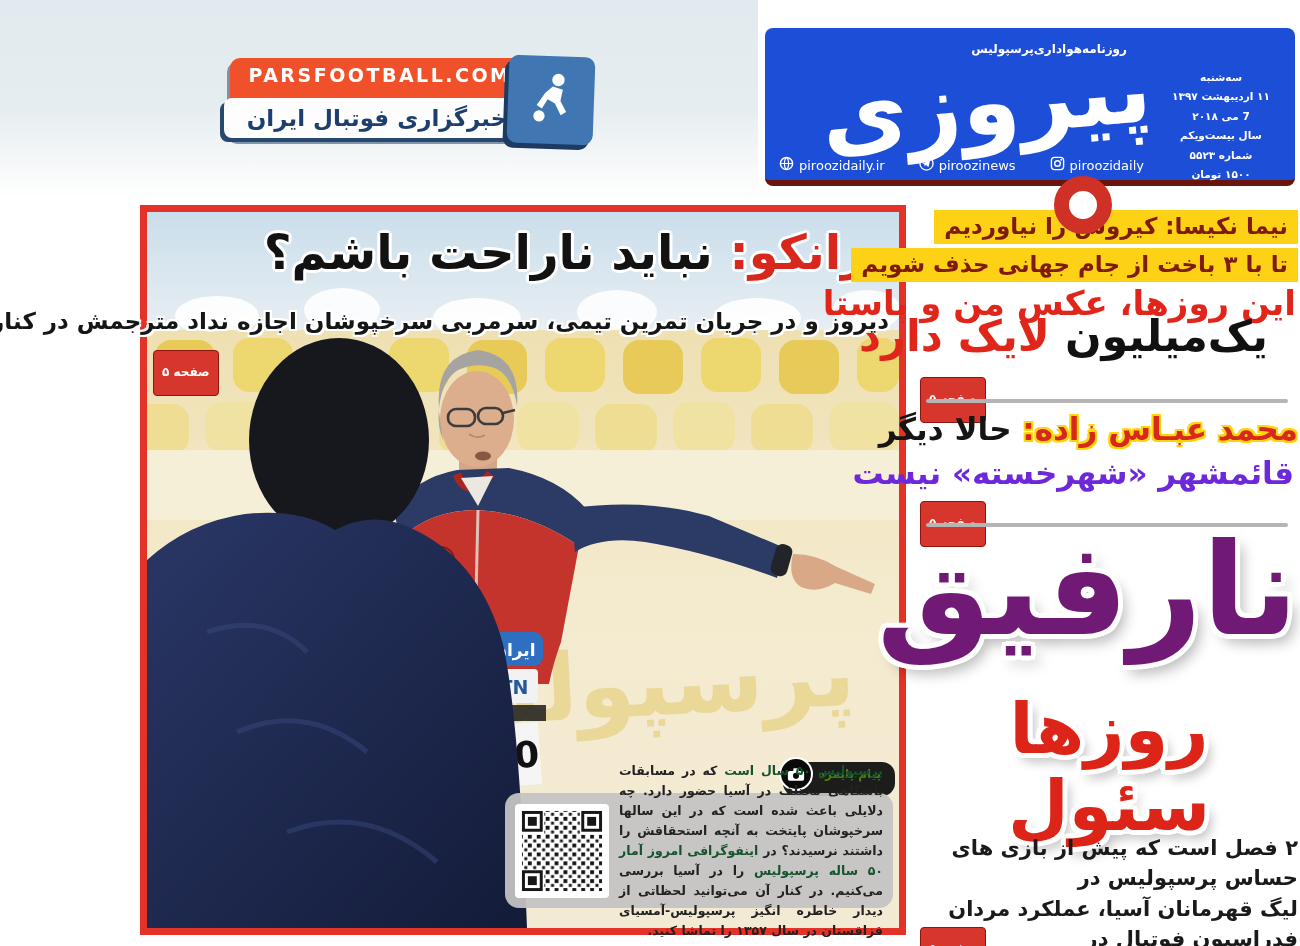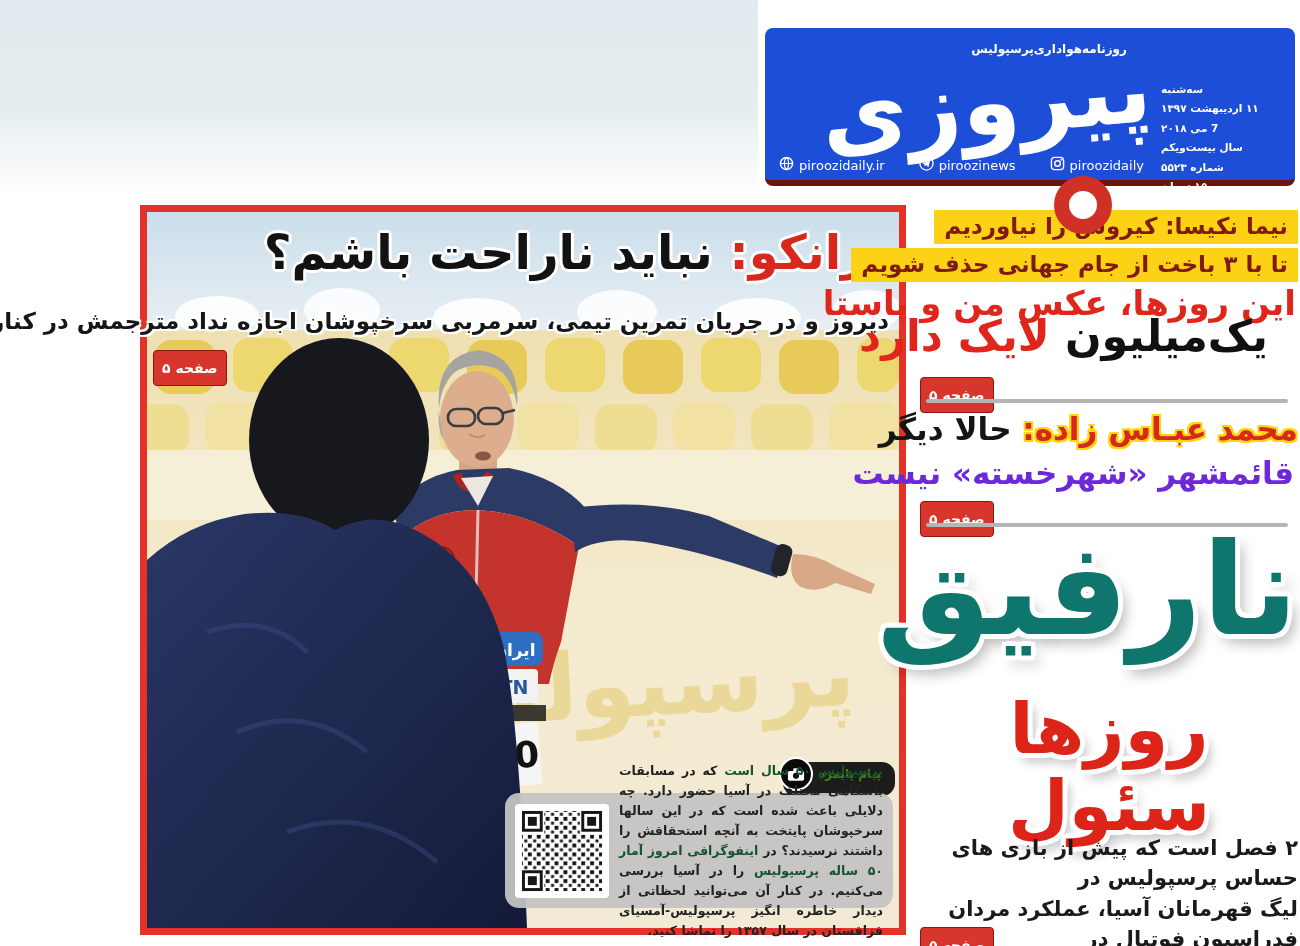--- a/index.html
+++ b/index.html
@@ -79,6 +79,22 @@
 
   <div class="tl-wash"></div>
 
+  <div class="banner">
+    <div class="frame"></div>
+    <div class="url">PARSFOOTBALL.COM</div>
+    <div class="whitebar">
+      <span class="tagline">خبرگزاری فوتبال ایران</span>
+    </div>
+    <div class="tile">
+      <span>
+        <svg width="54" height="54" viewBox="0 0 40 40">
+          <circle cx="25" cy="6.5" r="4.6" fill="#fff"></circle>
+          <path d="M21 11.5 L28.5 13.5 L27 22 L31.5 30 L27.5 32.5 L23 24 L17.5 21 L13.5 28 L9.5 25.5 L15.5 16.5 Z" fill="#fff"></path>
+          <circle cx="11.5" cy="33.5" r="4.2" fill="#fff"></circle>
+        </svg>
+      </span>
+    </div>
+  </div>
 
   <div class="masthead">
     <div class="mast-tagline">روزنامه‌هواداری‌پرسپولیس</div>

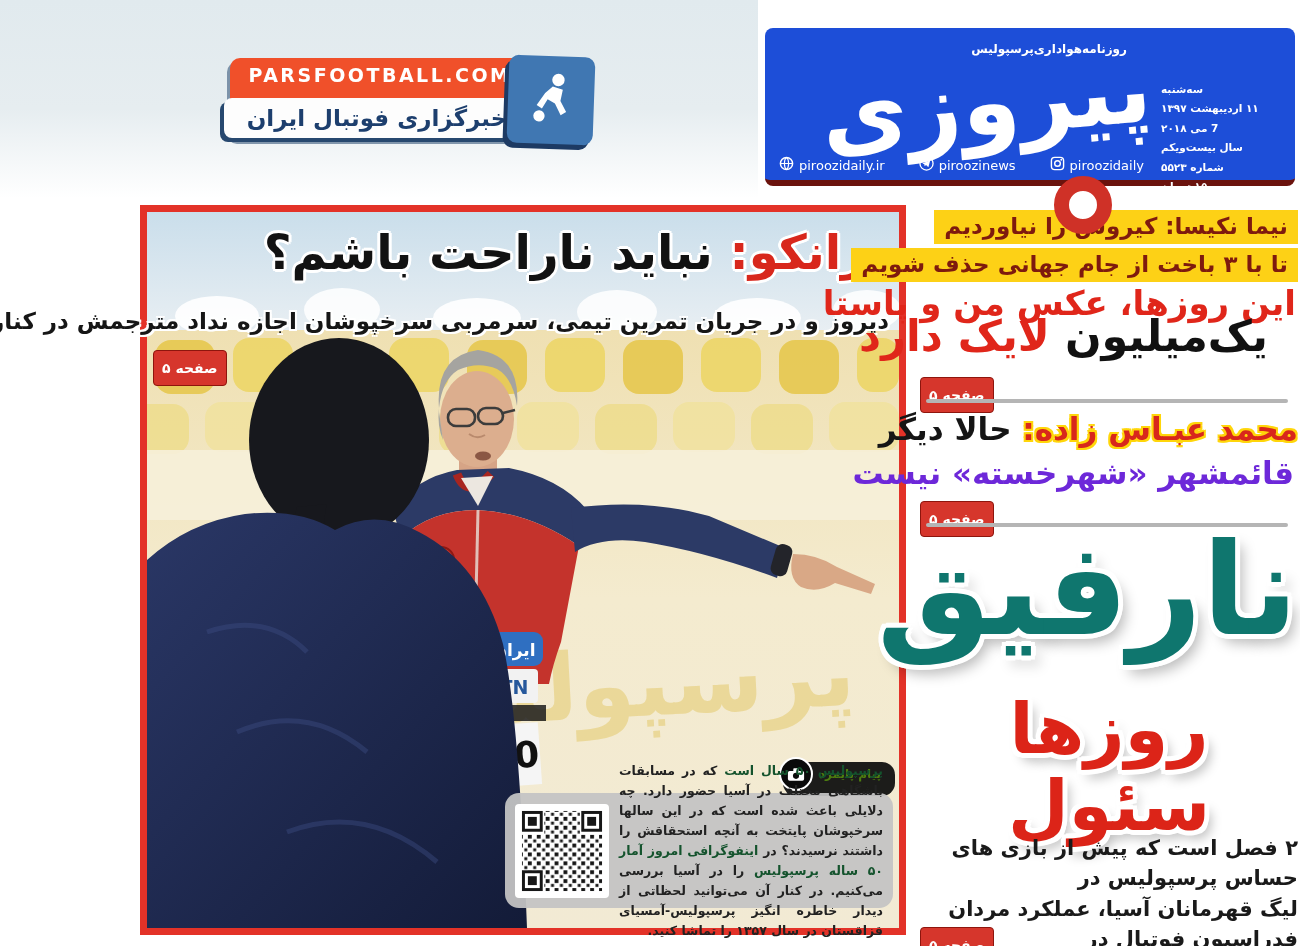--- a/index.html
+++ b/index.html
@@ -25,7 +25,7 @@
   .mast-tagline{position:absolute;right:168px;top:14px;color:#fff;font-size:12px;font-weight:bold;direction:rtl;}
   .mast-logo{position:absolute;left:6px;top:6px;width:430px;height:138px;display:flex;align-items:center;justify-content:center;
              color:#fff;font-size:94px;font-weight:bold;transform:rotate(-5deg);direction:rtl;line-height:1;}
-  .mast-info{position:absolute;right:14px;top:52px;width:120px;text-align:left;color:#ffffff;
+  .mast-info{position:absolute;right:14px;top:40px;width:120px;text-align:center;color:#ffffff;
              font-size:10.5px;font-weight:bold;line-height:1.85;direction:rtl;}
   .mast-socials{position:absolute;left:14px;bottom:6px;display:flex;gap:34px;color:#fff;font-size:13px;align-items:center;}
   .soc{display:flex;align-items:center;gap:5px;}

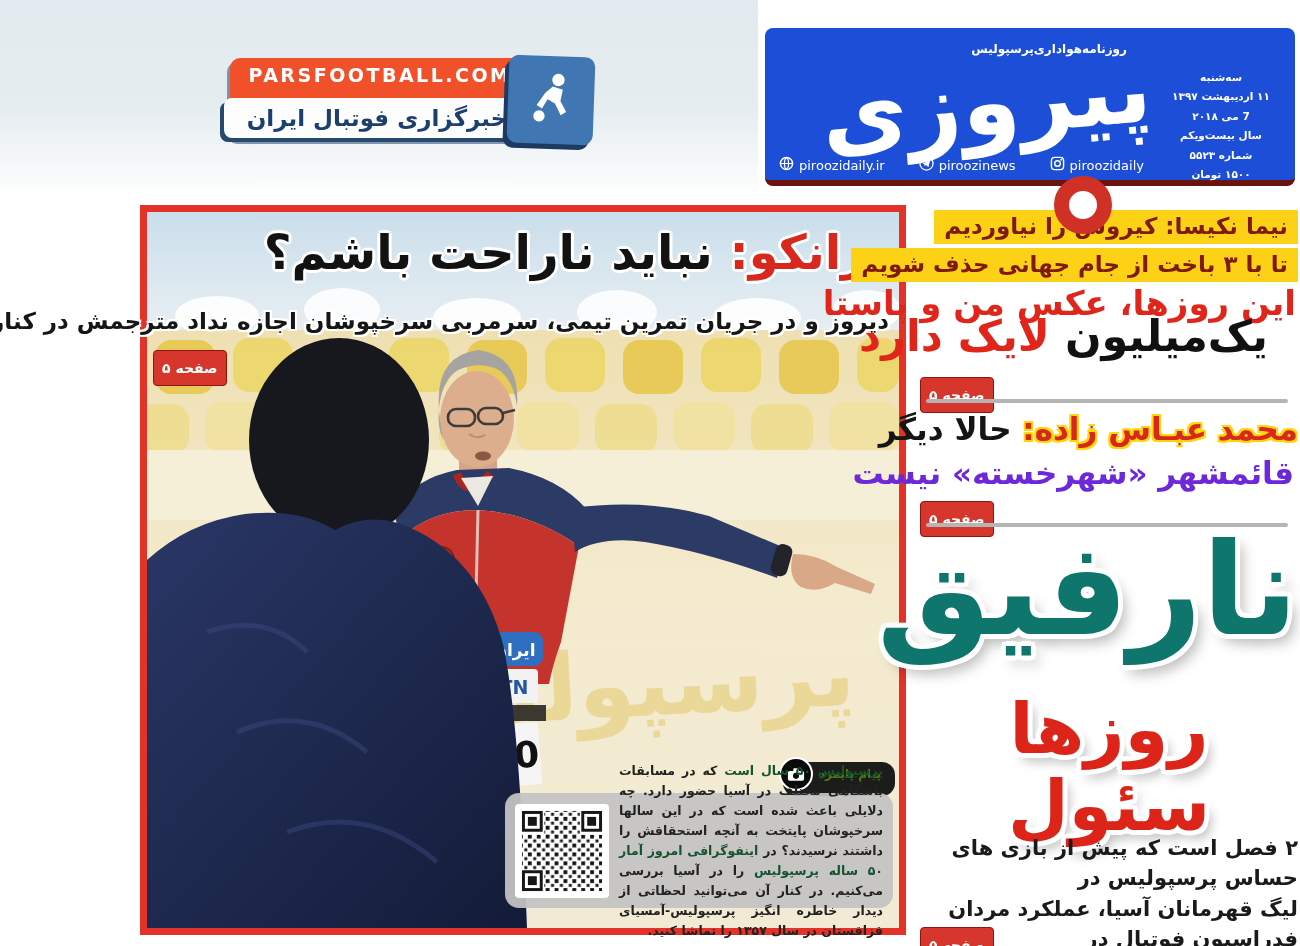--- a/index.html
+++ b/index.html
@@ -39,8 +39,8 @@
   .headline .speaker{color:#d8271c;} .headline .rest{color:#121212;}
   .subheadline{position:absolute;top:96px;right:10px;direction:rtl;font-size:23px;font-weight:bold;color:#161616;white-space:nowrap;
                text-shadow:-2px -2px 0 #fff,2px -2px 0 #fff,-2px 2px 0 #fff,2px 2px 0 #fff,0 2px 0 #fff,0 -2px 0 #fff;}
-  .ptag{background:#d6362c;border:1px solid #8e150d;color:#fff;font-size:14px;font-weight:bold;
-        padding:8px 8px;border-radius:4px;direction:rtl;display:inline-block;line-height:1.3;}
+  .ptag{background:#d6362c;border:1px solid #8e150d;color:#fff;font-size:12px;font-weight:bold;
+        padding:14px 8px;border-radius:4px;direction:rtl;display:inline-block;line-height:1.3;}
   .photo-tag{position:absolute;top:138px;left:6px;}
   .byline{position:absolute;top:550px;right:4px;height:24px;background:rgba(10,10,10,.92);border-radius:13px;
           color:#4d7c0f;font-size:12px;font-weight:bold;direction:rtl;display:flex;align-items:center;

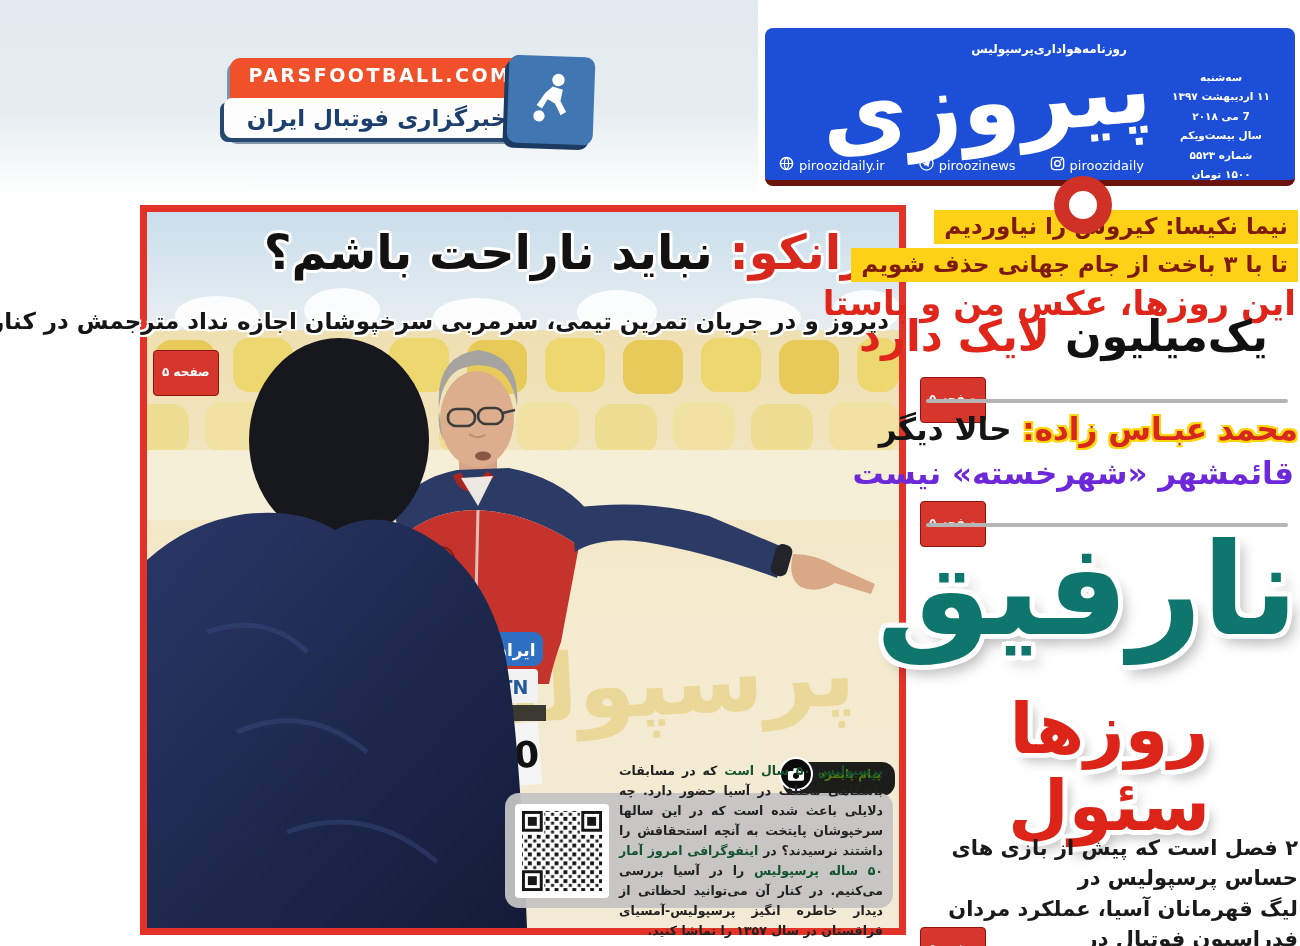--- a/index.html
+++ b/index.html
@@ -65,7 +65,7 @@
   .i3l2{position:absolute;right:4px;top:250px;font-size:31px;font-weight:800;color:#6d28d9;white-space:nowrap;}
   .sep{position:absolute;left:6px;right:10px;height:4px;background:#b5b5b5;border-radius:2px;}
   .coltag{position:absolute;left:0;}
-  .big1{position:absolute;left:0;right:0;top:318px;text-align:center;font-size:128px;line-height:1.05;font-weight:900;color:#0f766e;
+  .big1{position:absolute;left:0;right:0;top:318px;text-align:center;font-size:128px;line-height:1.05;font-weight:900;color:#701a75;
         text-shadow:-4px -4px 0 #fff,4px -4px 0 #fff,-4px 4px 0 #fff,4px 4px 0 #fff,0 5px 0 #fff,0 -5px 0 #fff,5px 0 0 #fff,-5px 0 0 #fff,7px 9px 14px rgba(0,0,0,.28);}
   .big2{position:absolute;left:0;right:0;top:486px;text-align:center;font-size:70px;line-height:1.1;font-weight:900;color:#dc2418;
         text-shadow:-4px -4px 0 #fff,4px -4px 0 #fff,-4px 4px 0 #fff,4px 4px 0 #fff,0 5px 0 #fff,0 -5px 0 #fff,5px 0 0 #fff,-5px 0 0 #fff,6px 8px 12px rgba(0,0,0,.28);}

